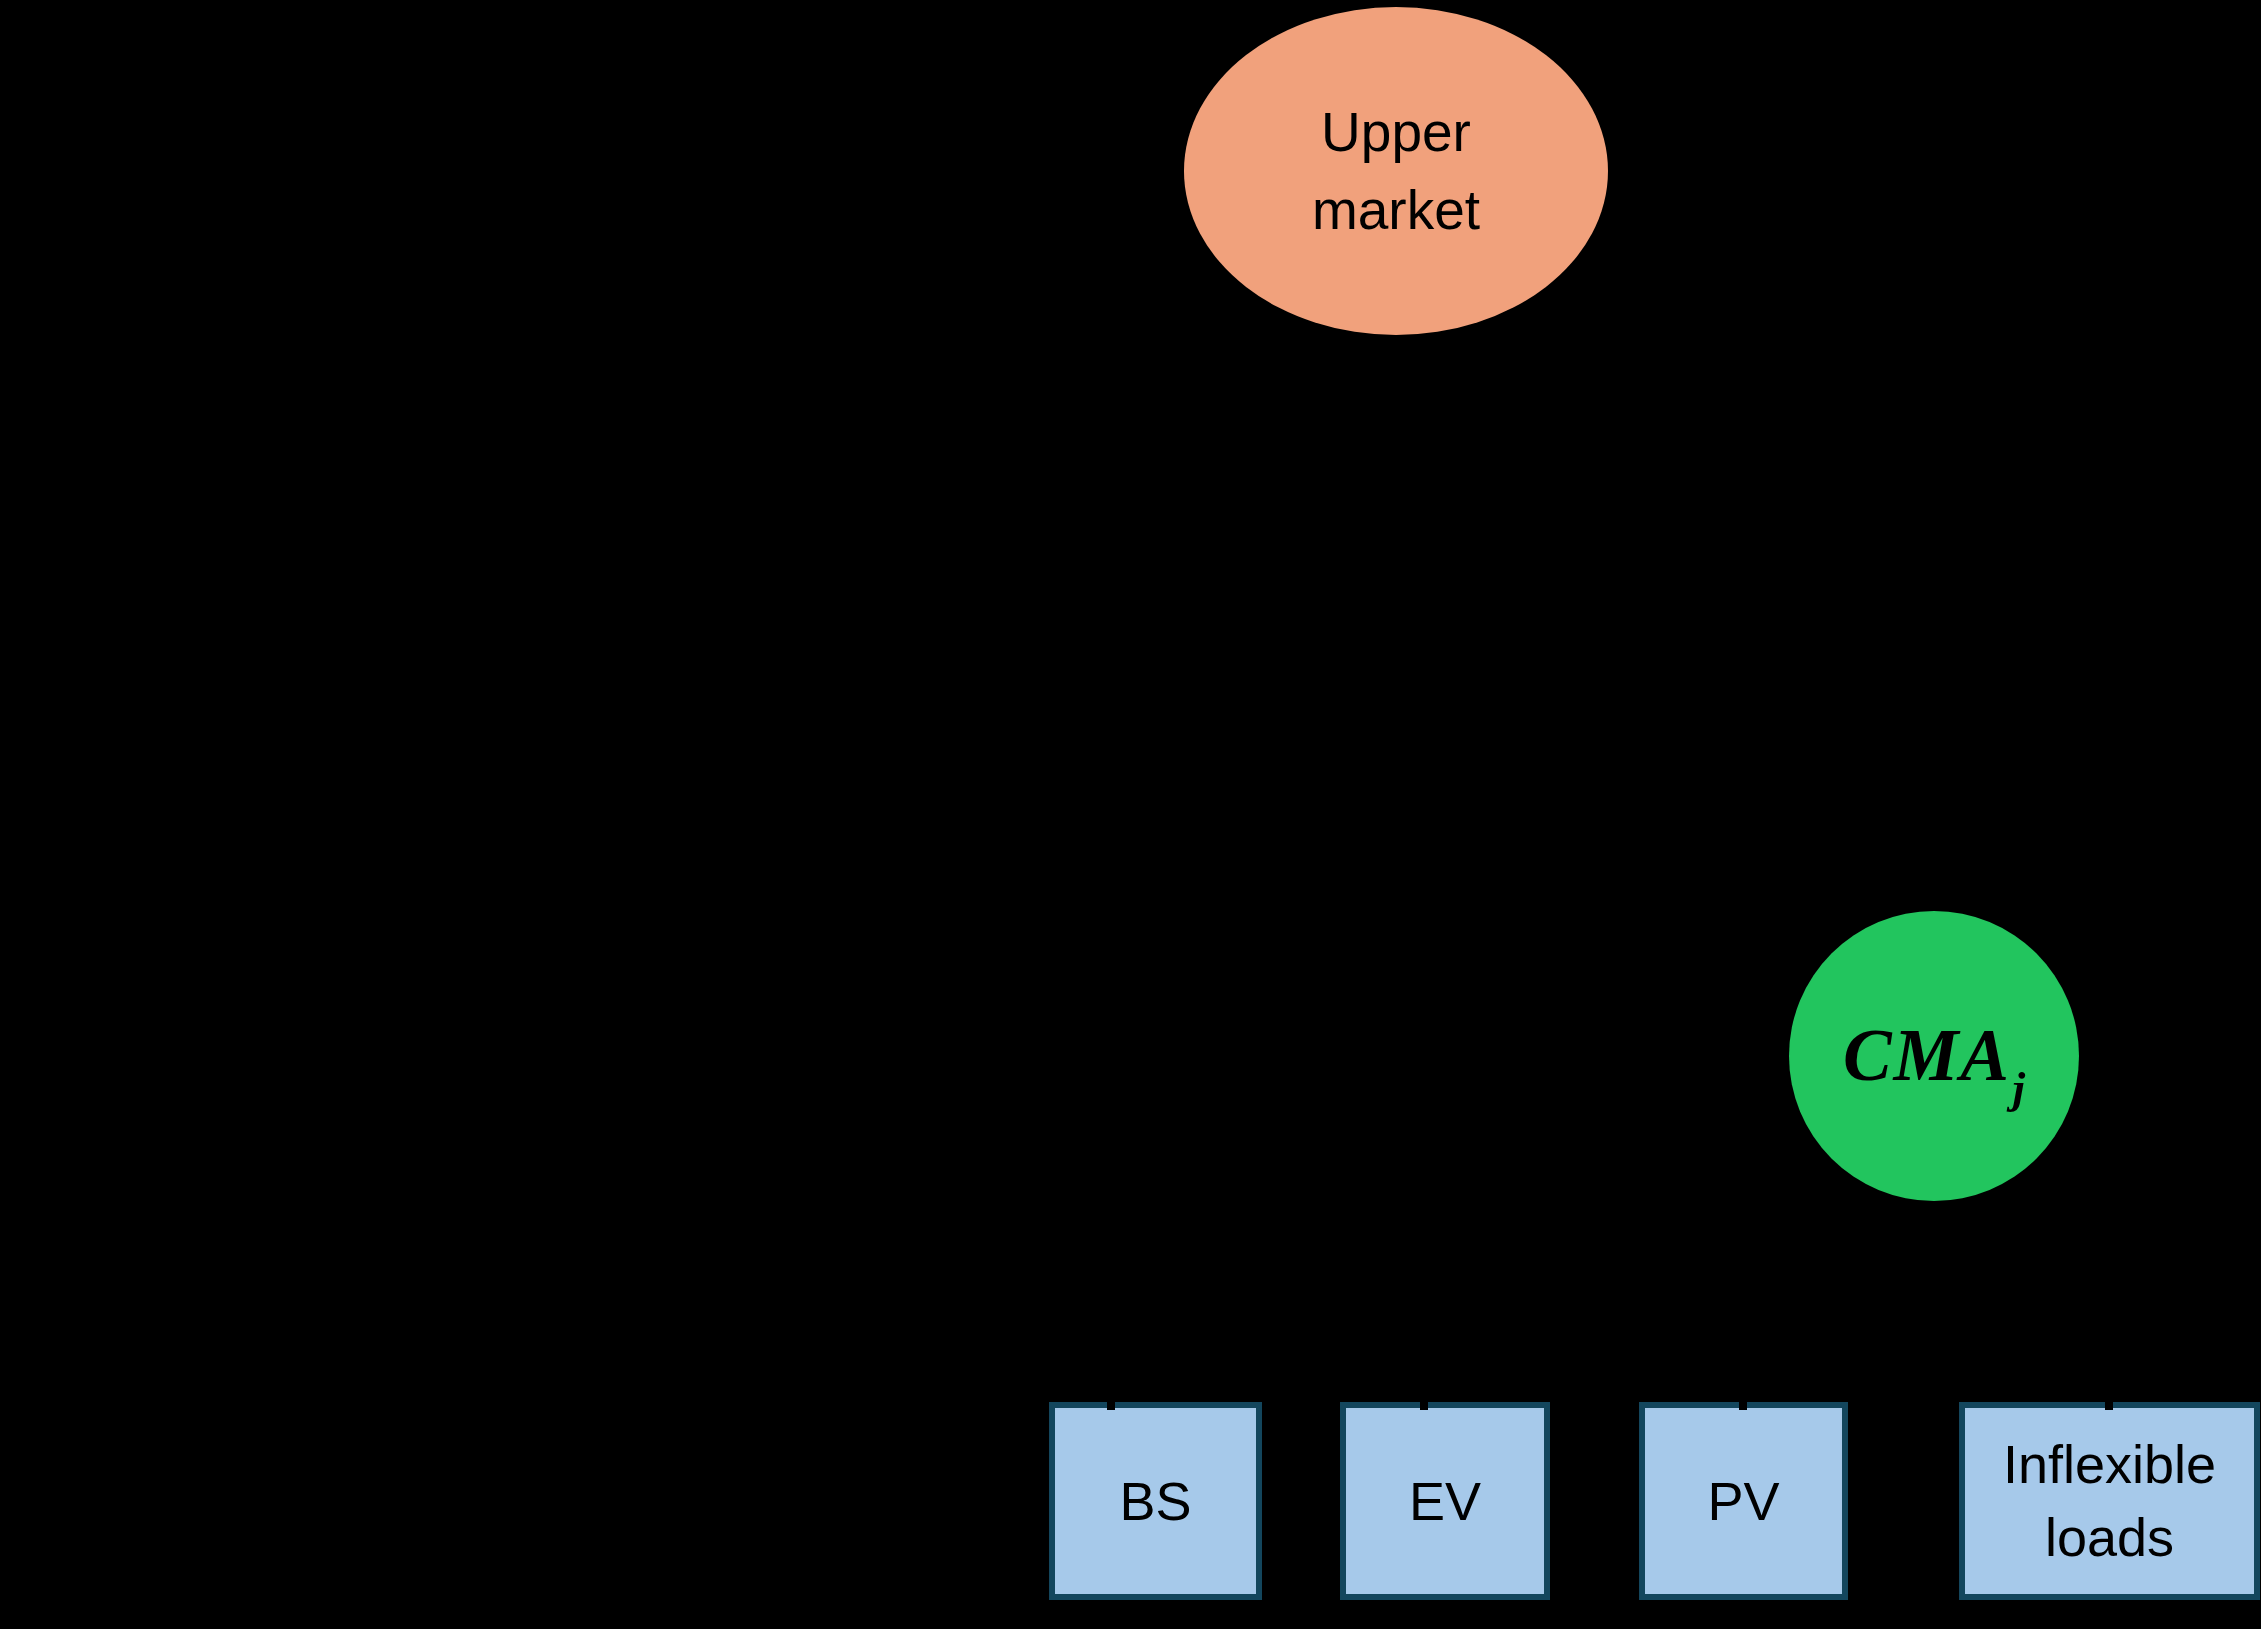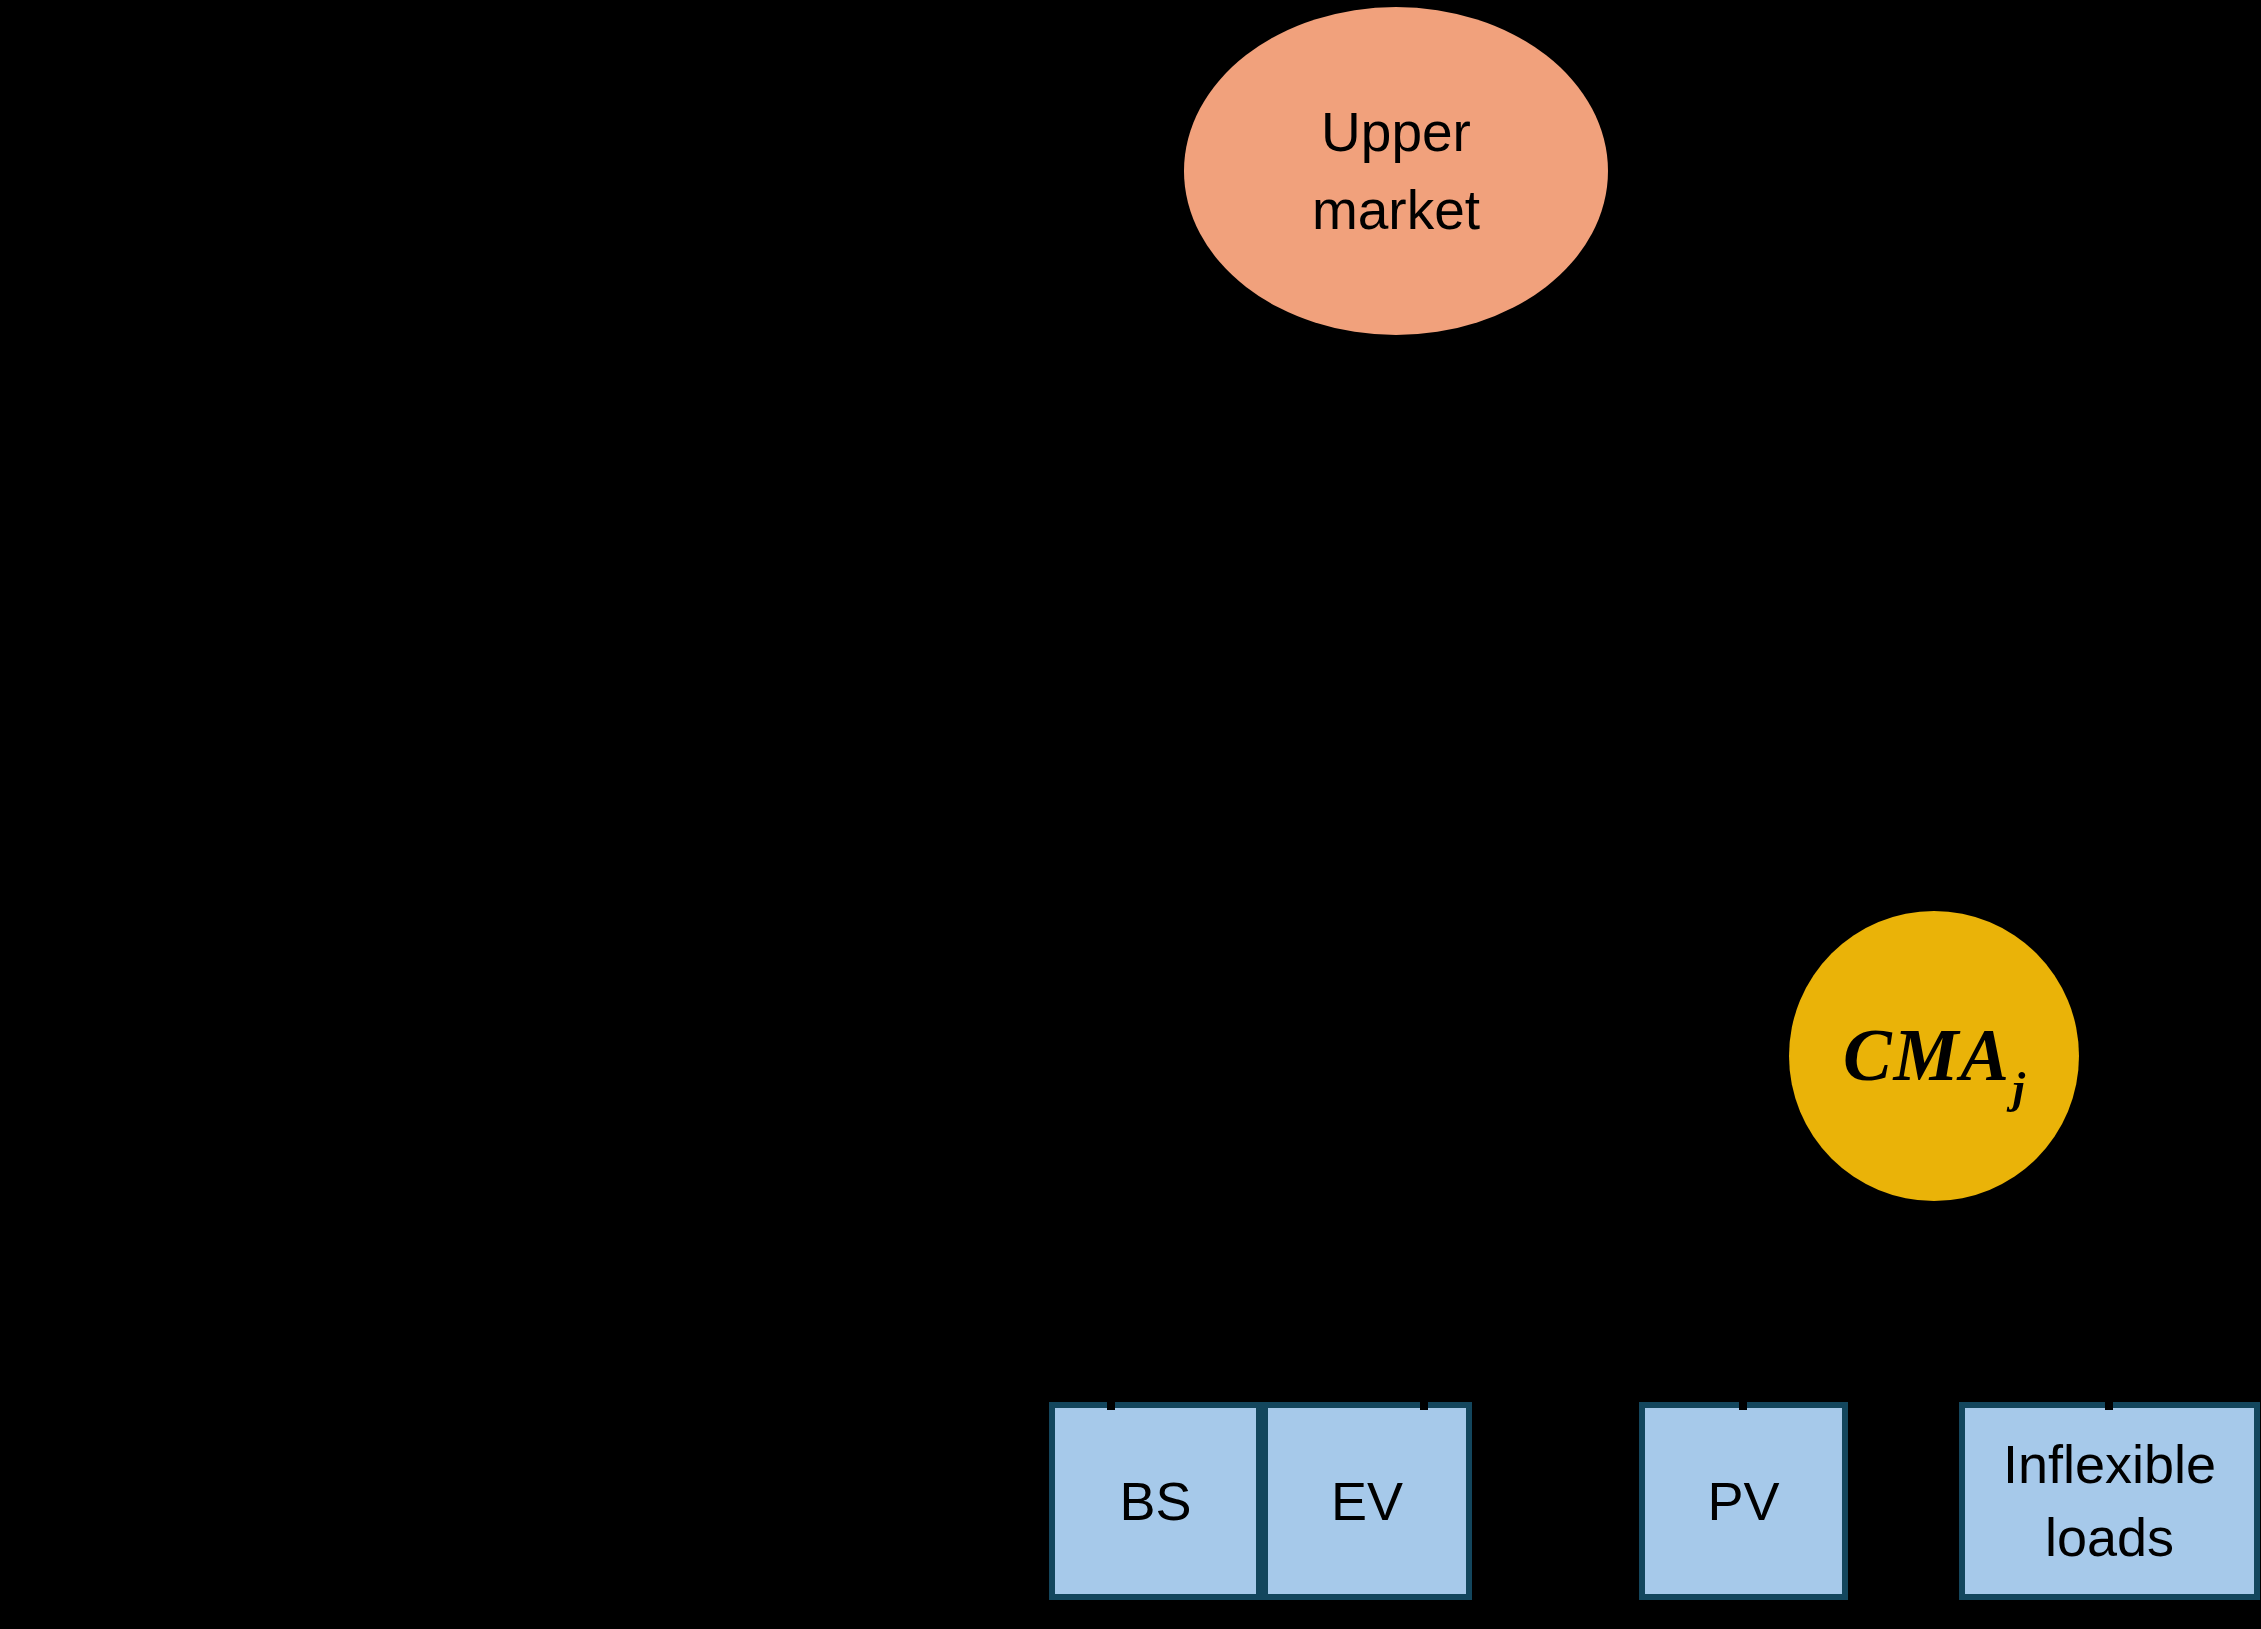--- a/index.html
+++ b/index.html
@@ -102,7 +102,7 @@
 
 
 
-  <div class="node circle-cma circle-cma-j" style="background-color: #eab308;">
+  <div class="node circle-cma circle-cma-j" style="background-color: #22c55e;">
     <div class="label"><span>CMA</span><sub>j</sub></div>
   </div>
 

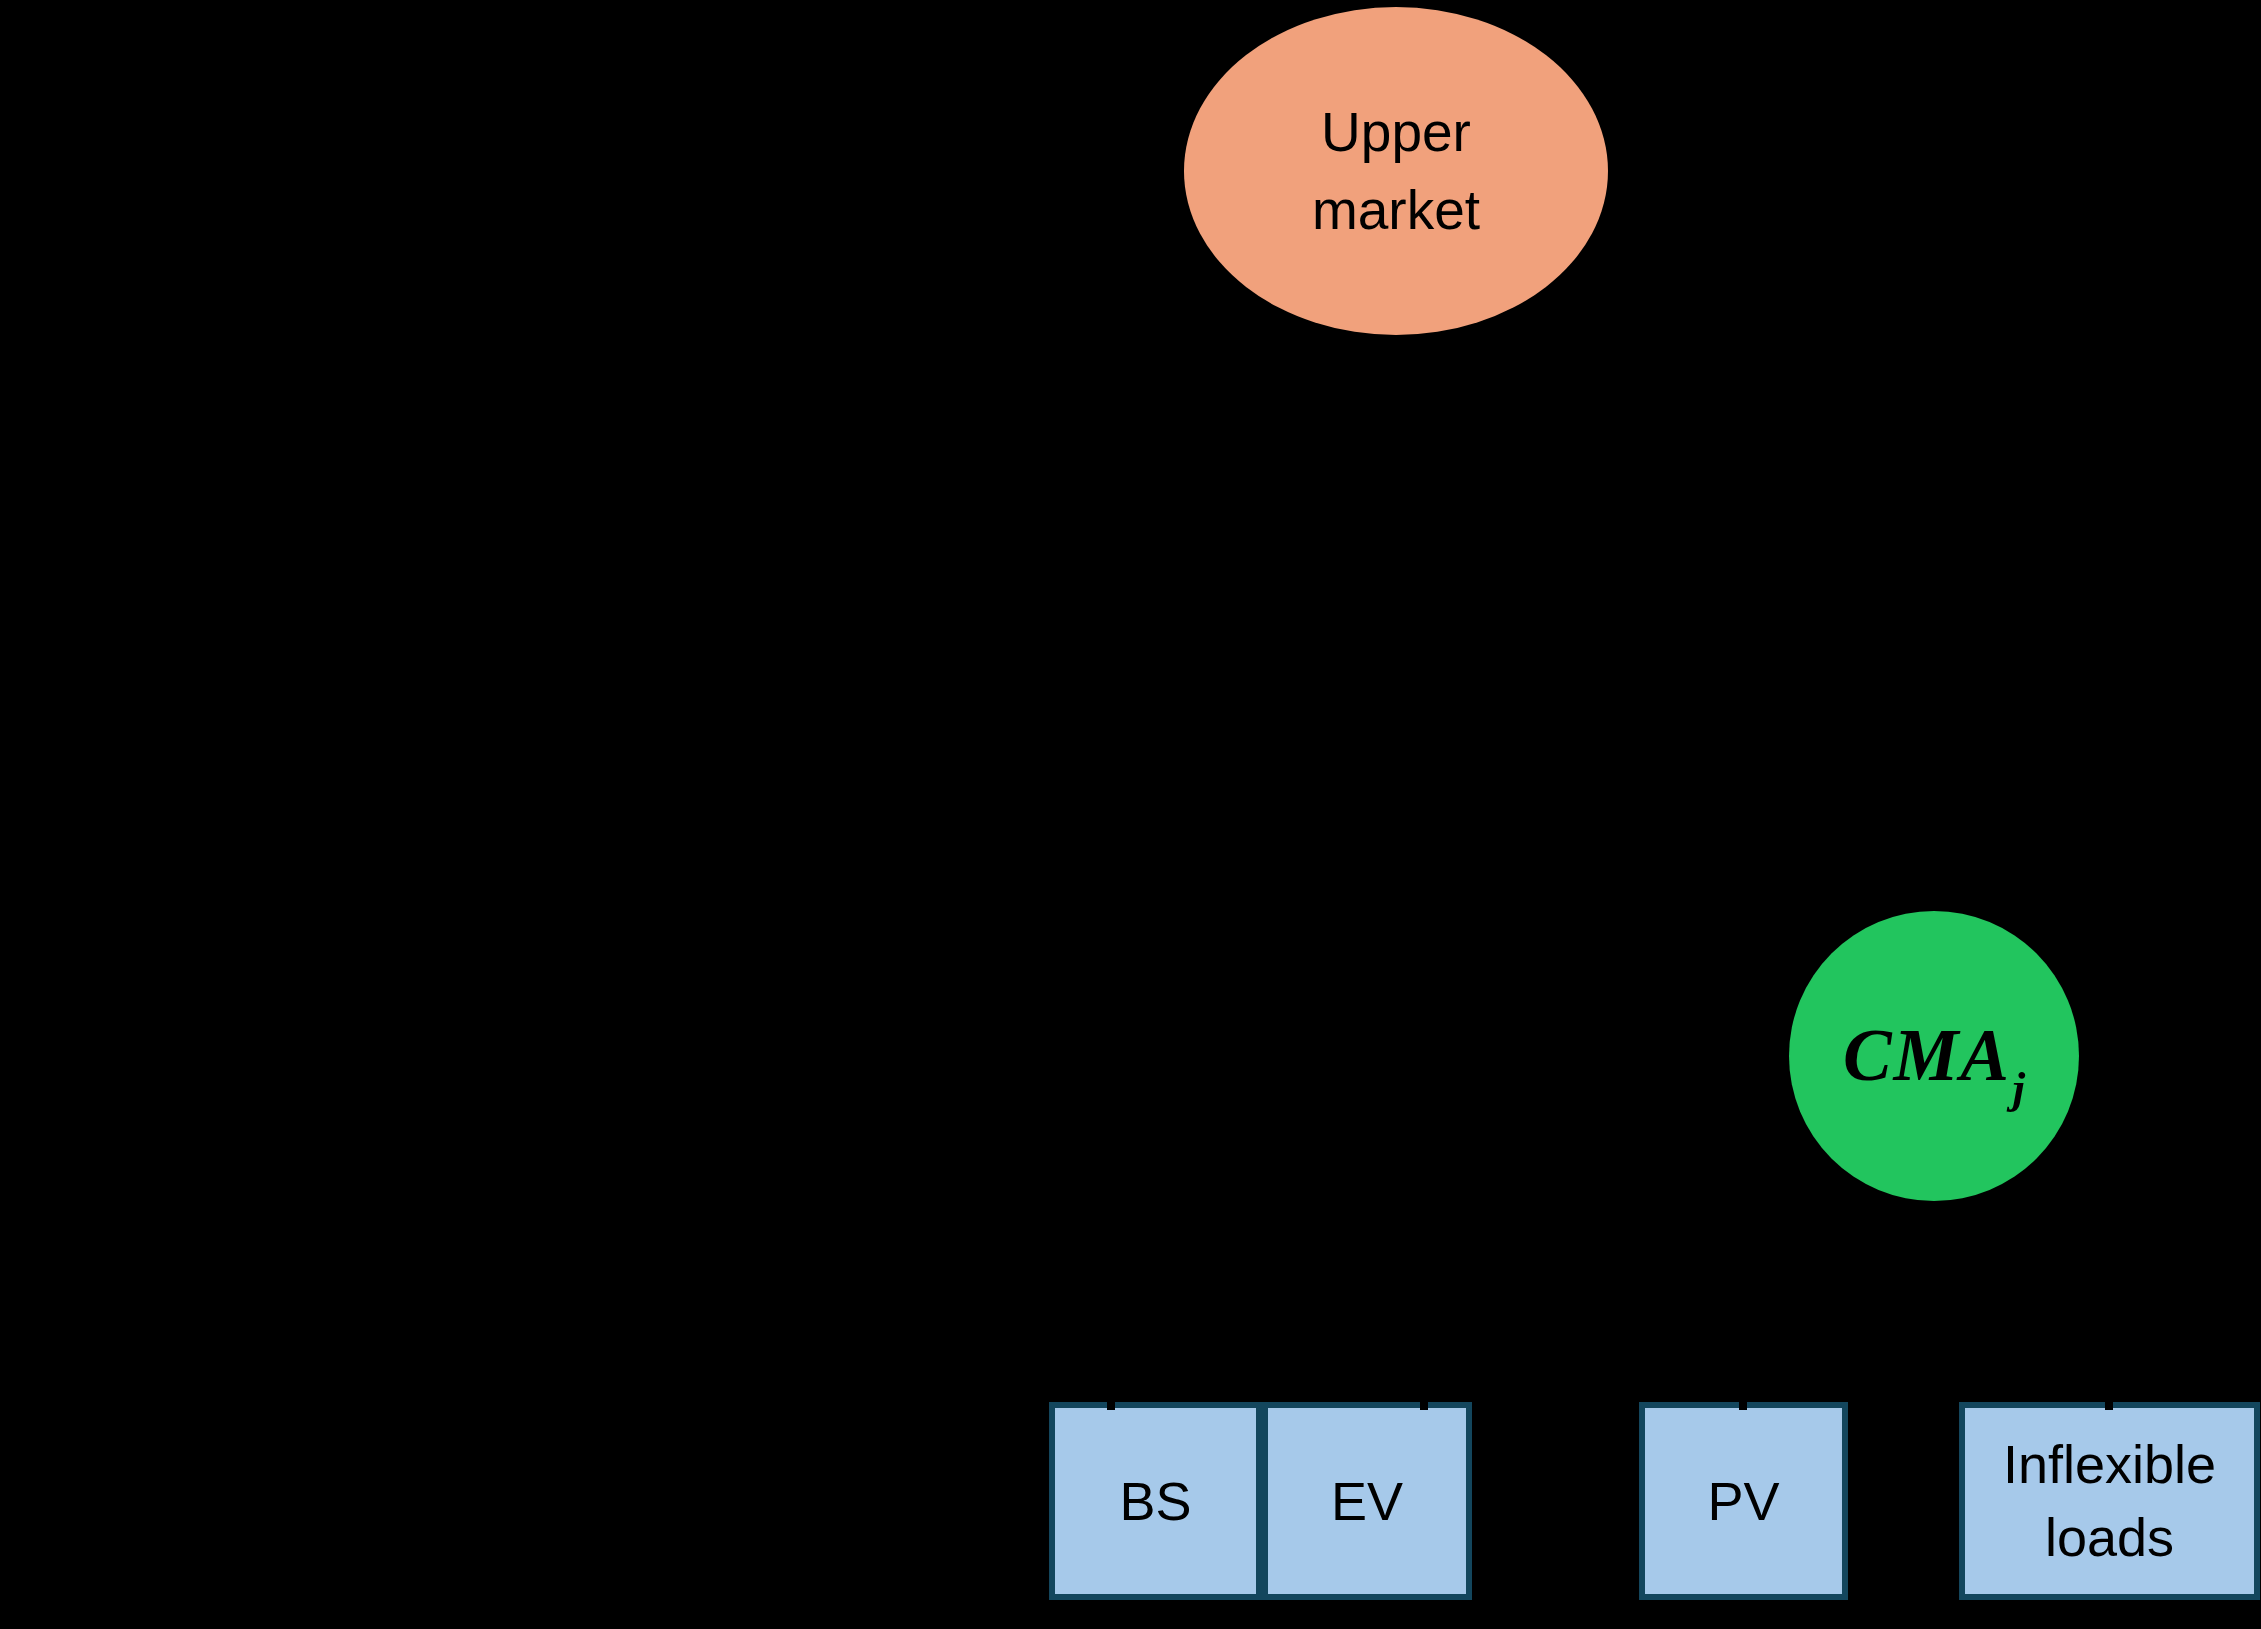--- a/index.html
+++ b/index.html
@@ -75,7 +75,7 @@
   .device .label { padding: 0 7.2px; }
   .device-hvac       { left: 664px;  width: 234px; }
   .device-bs         { left: 1005px; width: 213px; }
-  .device-ev         { left: 1262px; width: 210px; }
+  .device-ev         { left: 1340px; width: 210px; }
   .device-pv         { left: 1639px; width: 209px; }
   .device-inflexible { left: 1959px; width: 301px; }
   

